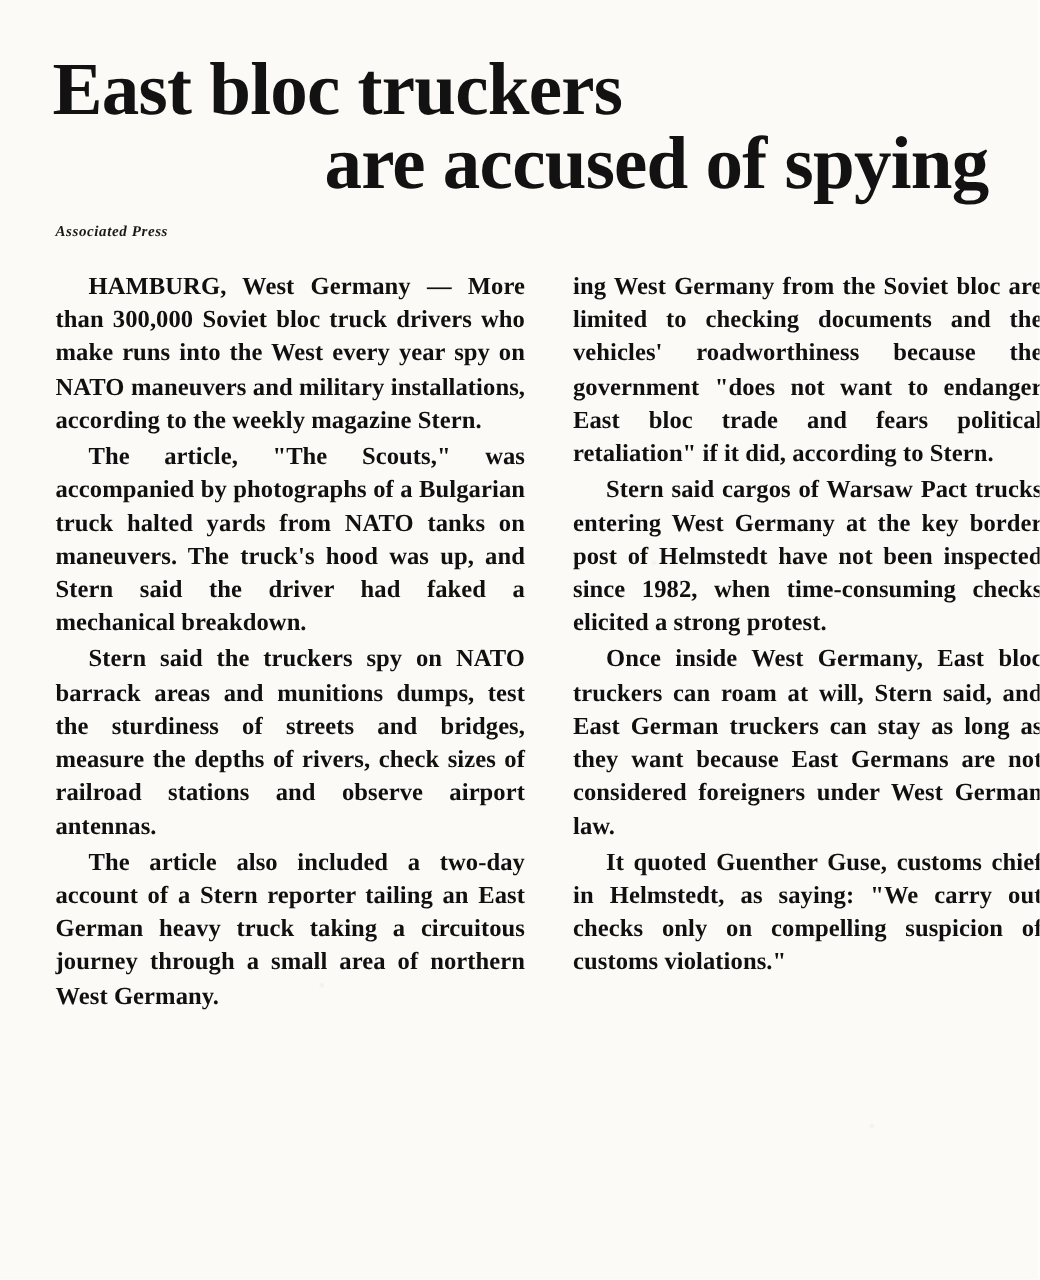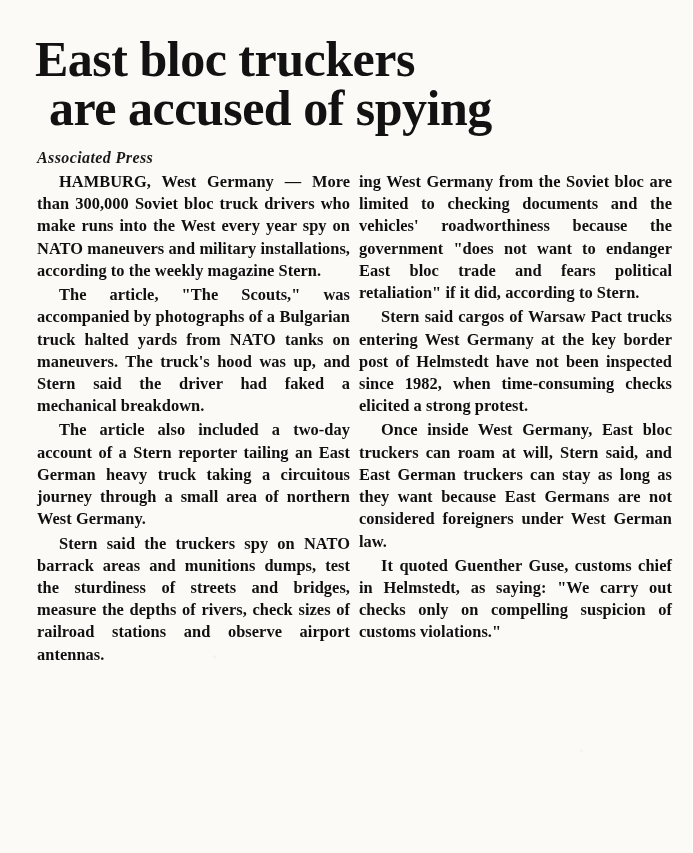--- a/index.html
+++ b/index.html
@@ -46,6 +46,7 @@
   }
   .headline .line2 {
     padding-left: 14px;
+    text-align: right;
   }
 
   .byline {

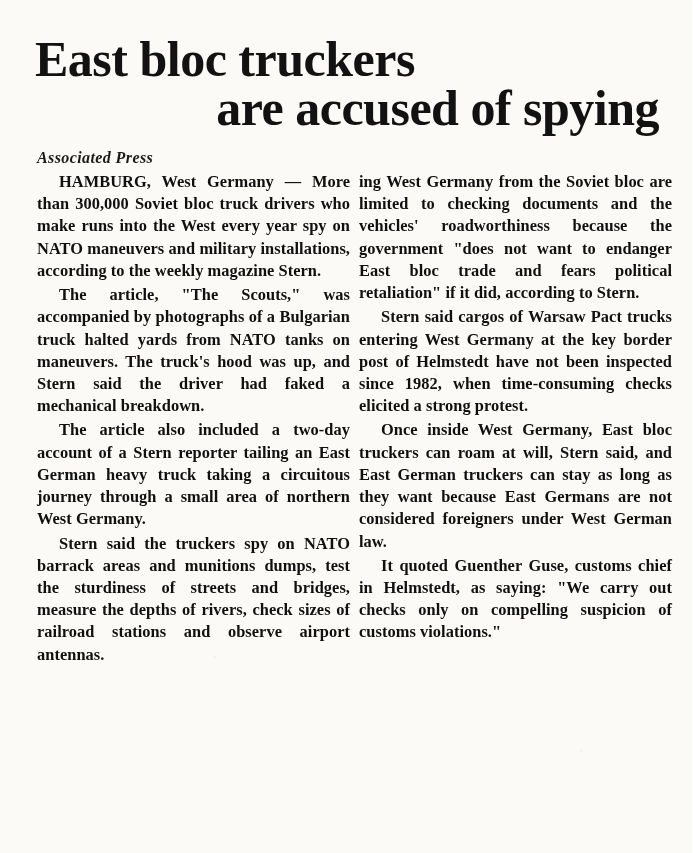--- a/index.html
+++ b/index.html
@@ -54,7 +54,7 @@
     font-family: "Liberation Serif", serif;
     font-weight: bold;
     font-style: italic;
-    font-size: 16px;
+    font-size: 10px;
     letter-spacing: 0.4px;
     color: #1a1a1a;
   }

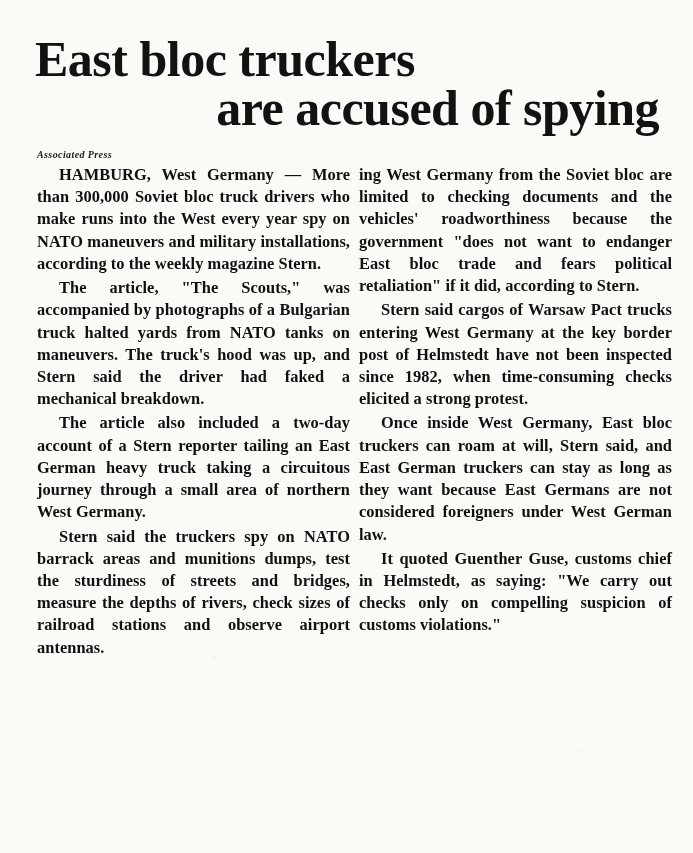--- a/index.html
+++ b/index.html
@@ -61,9 +61,10 @@
 
   .columns {
     display: flex;
-    gap: 9px;
+    gap: 32px;
     padding: 4px 16px 0 20px;
     box-sizing: border-box;
+    margin-top: 16px;
   }
   .col {
     width: 313px;

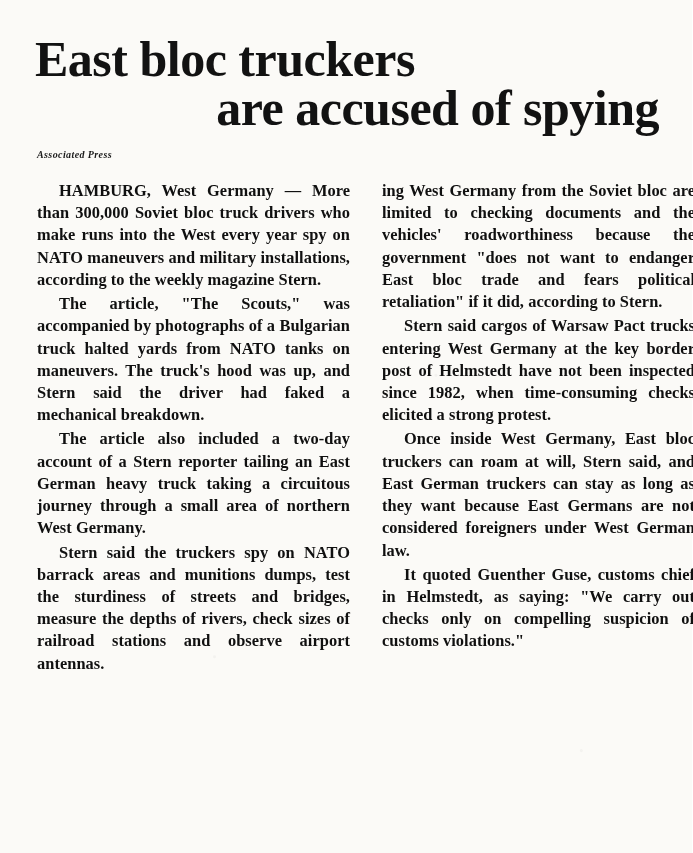--- a/index.html
+++ b/index.html
@@ -110,8 +110,8 @@
     <div class="col">
       <p class="indent">HAMBURG, West Germany — More than 300,000 Soviet bloc truck drivers who make runs into the West every year spy on NATO maneuvers and military installations, according to the weekly magazine Stern.</p>
       <p class="indent">The article, "The Scouts," was accompanied by photographs of a Bulgarian truck halted yards from NATO tanks on maneuvers. The truck's hood was up, and Stern said the driver had faked a mechanical breakdown.</p>
+      <p class="indent">Stern said the truckers spy on NATO barrack areas and munitions dumps, test the sturdiness of streets and bridges, measure the depths of rivers, check sizes of railroad stations and observe airport antennas.</p>
       <p class="indent">The article also included a two-day account of a Stern reporter tailing an East German heavy truck taking a circuitous journey through a small area of northern West Germany.</p>
-      <p class="indent">Stern said the truckers spy on NATO barrack areas and munitions dumps, test the sturdiness of streets and bridges, measure the depths of rivers, check sizes of railroad stations and observe airport antennas.</p>
     </div>
 
     <div class="col">

